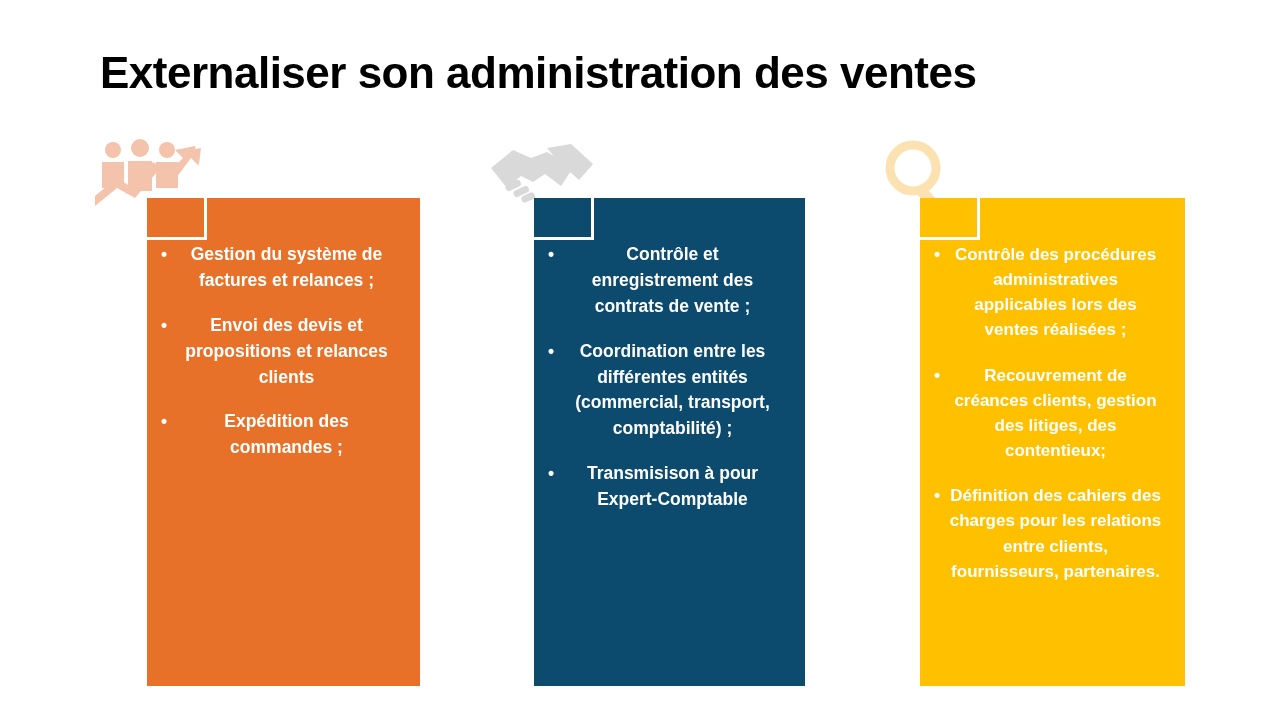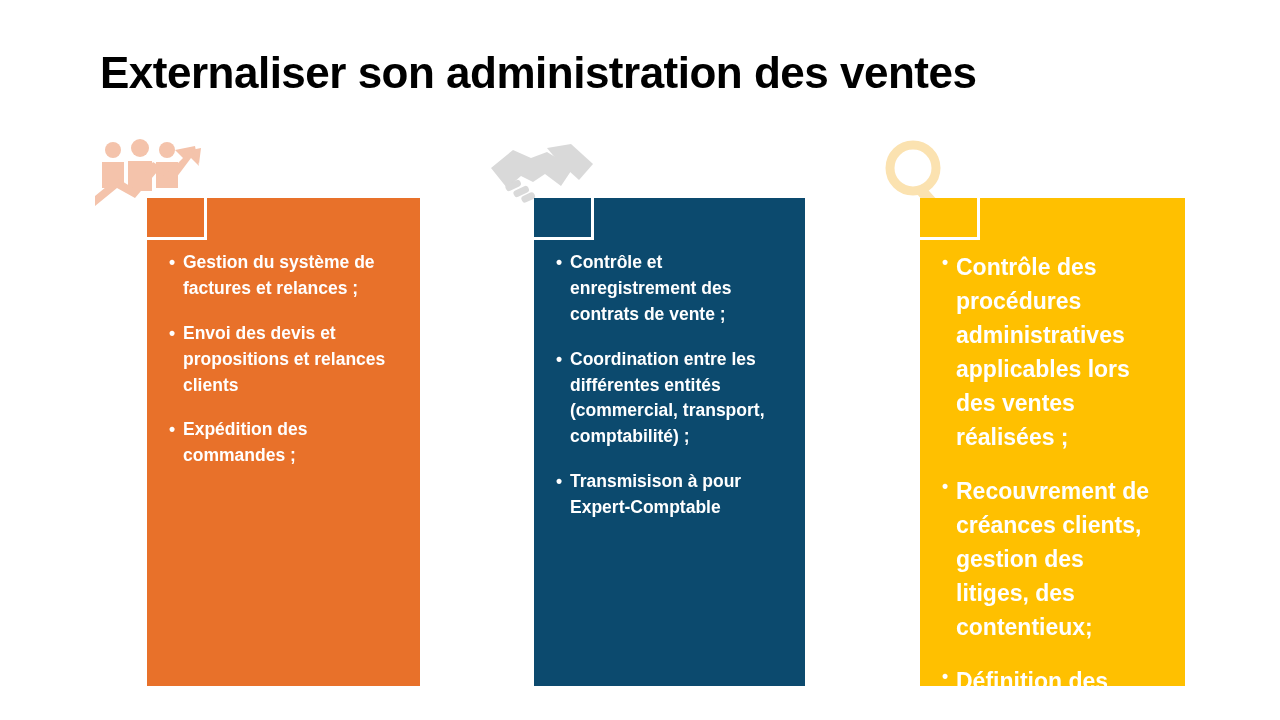--- a/index.html
+++ b/index.html
@@ -84,8 +84,9 @@
 
   ul.bullets {
     list-style: none;
-    margin: 8px;
+    margin: 0;
     padding: 0;
+    text-align: center;
   }
   ul.bullets li {
     position: relative;

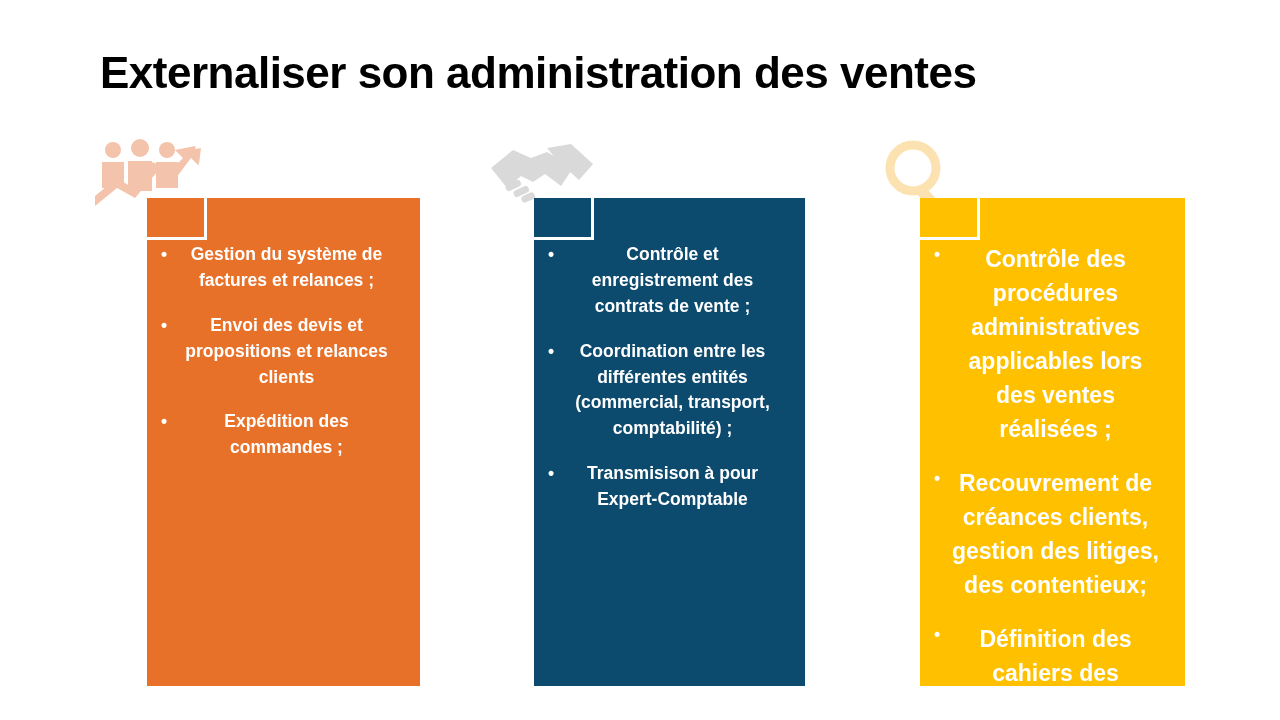--- a/index.html
+++ b/index.html
@@ -104,7 +104,7 @@
     top: 0;
     font-size: 17.5px;
   }
-  .col-3 ul.bullets li { font-size: 23px; margin-bottom: 20px; }
+  .col-3 ul.bullets li { font-size: 17px; margin-bottom: 20px; }
 
   
   .icon-wrap {

